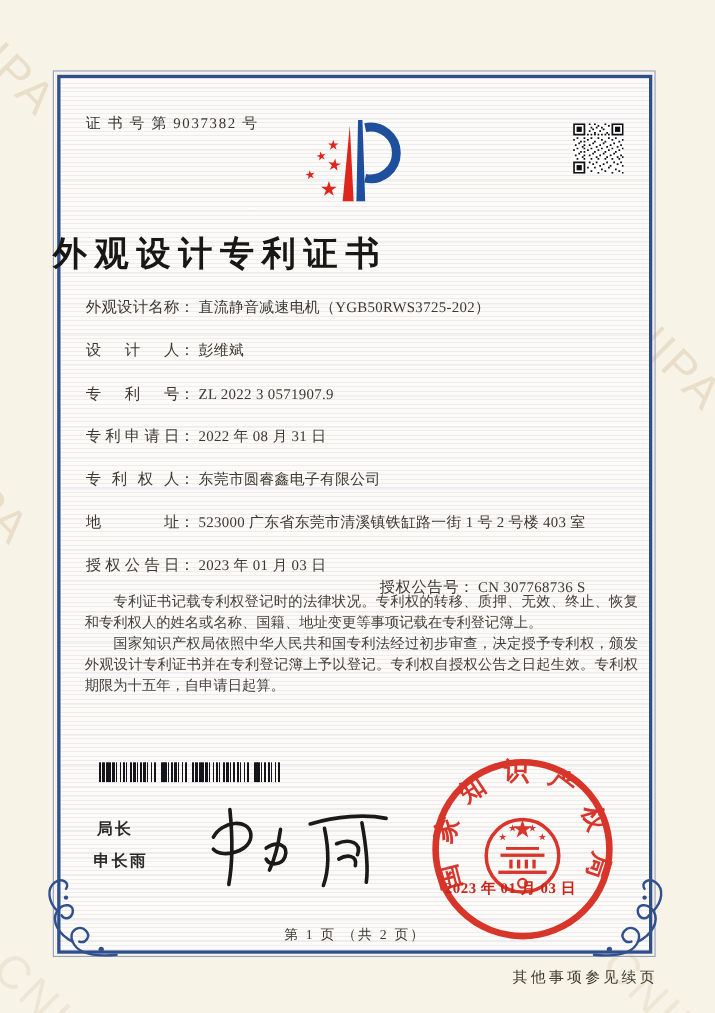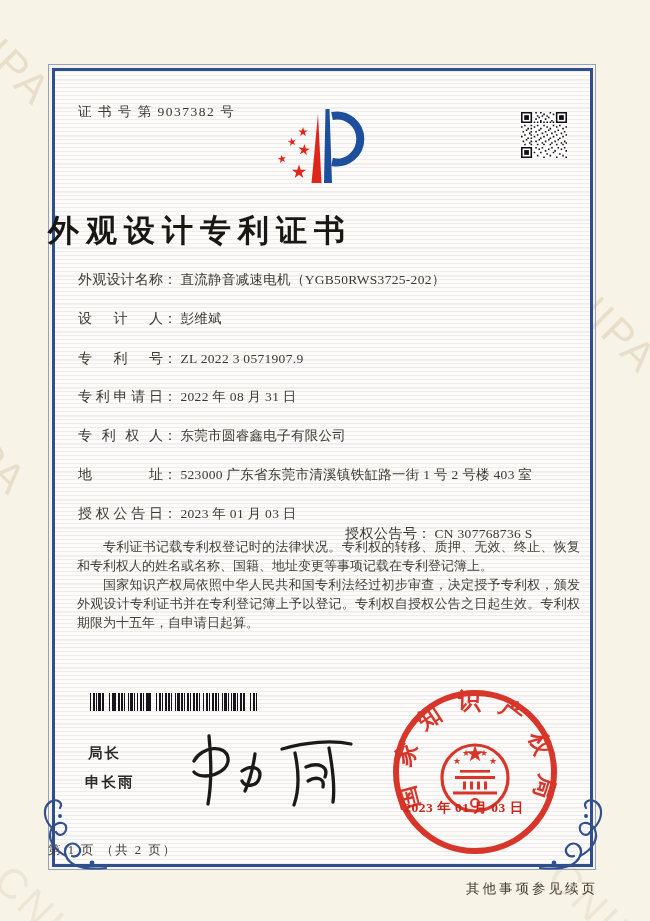--- a/index.html
+++ b/index.html
@@ -67,7 +67,7 @@
     font-size:13.5px;font-weight:bold;color:#c92417;letter-spacing:0.5px;z-index:5;white-space:nowrap;
   }
   .page-indicator{
-    position:absolute;left:48px;top:842px;width:550px;text-align:left;
+    position:absolute;left:48px;top:842px;width:550px;text-align:center;
     font-size:12.5px;color:#3d3830;letter-spacing:2px;
   }
   .continuation{

